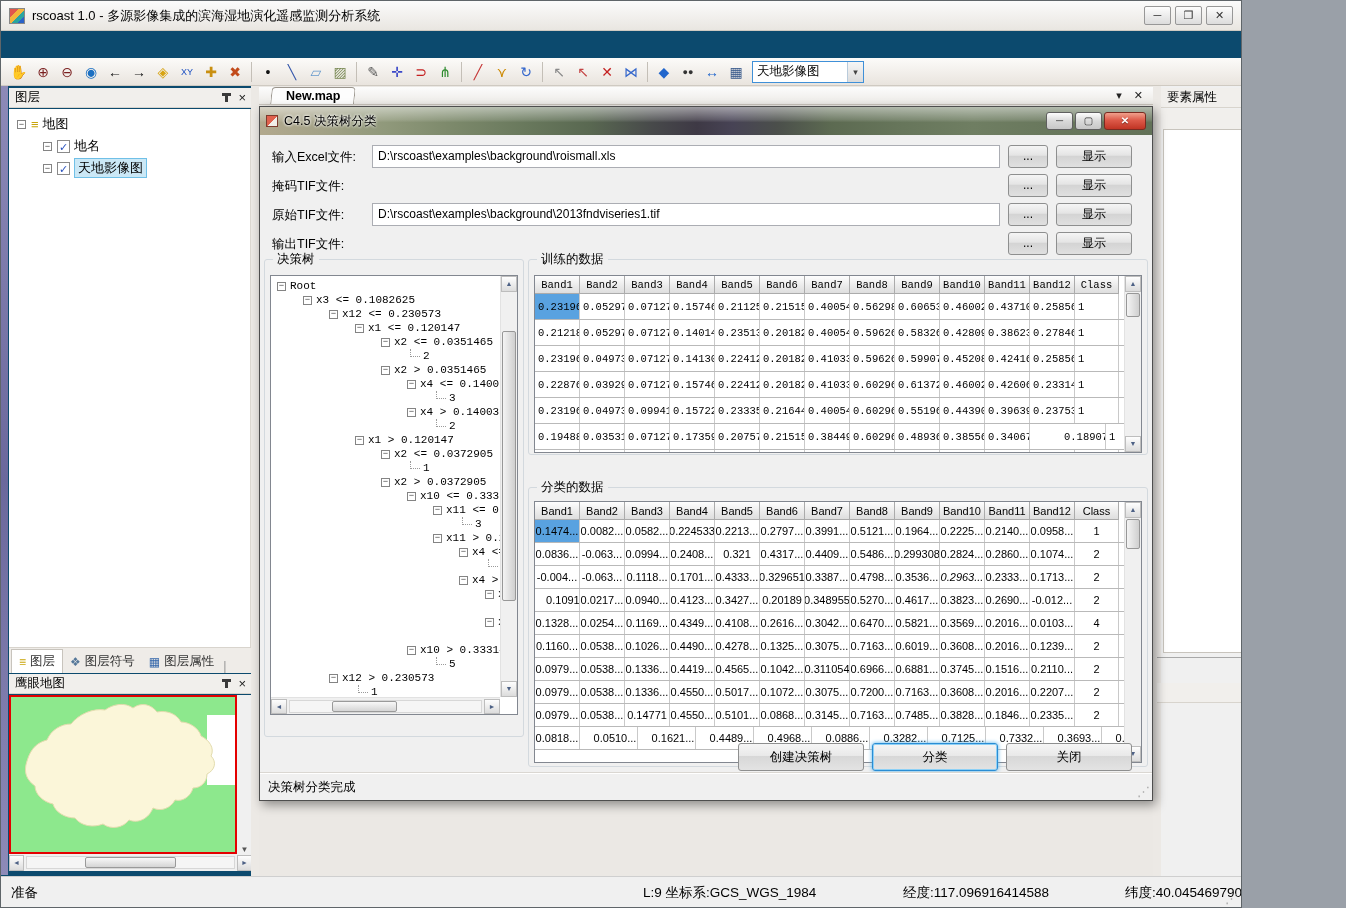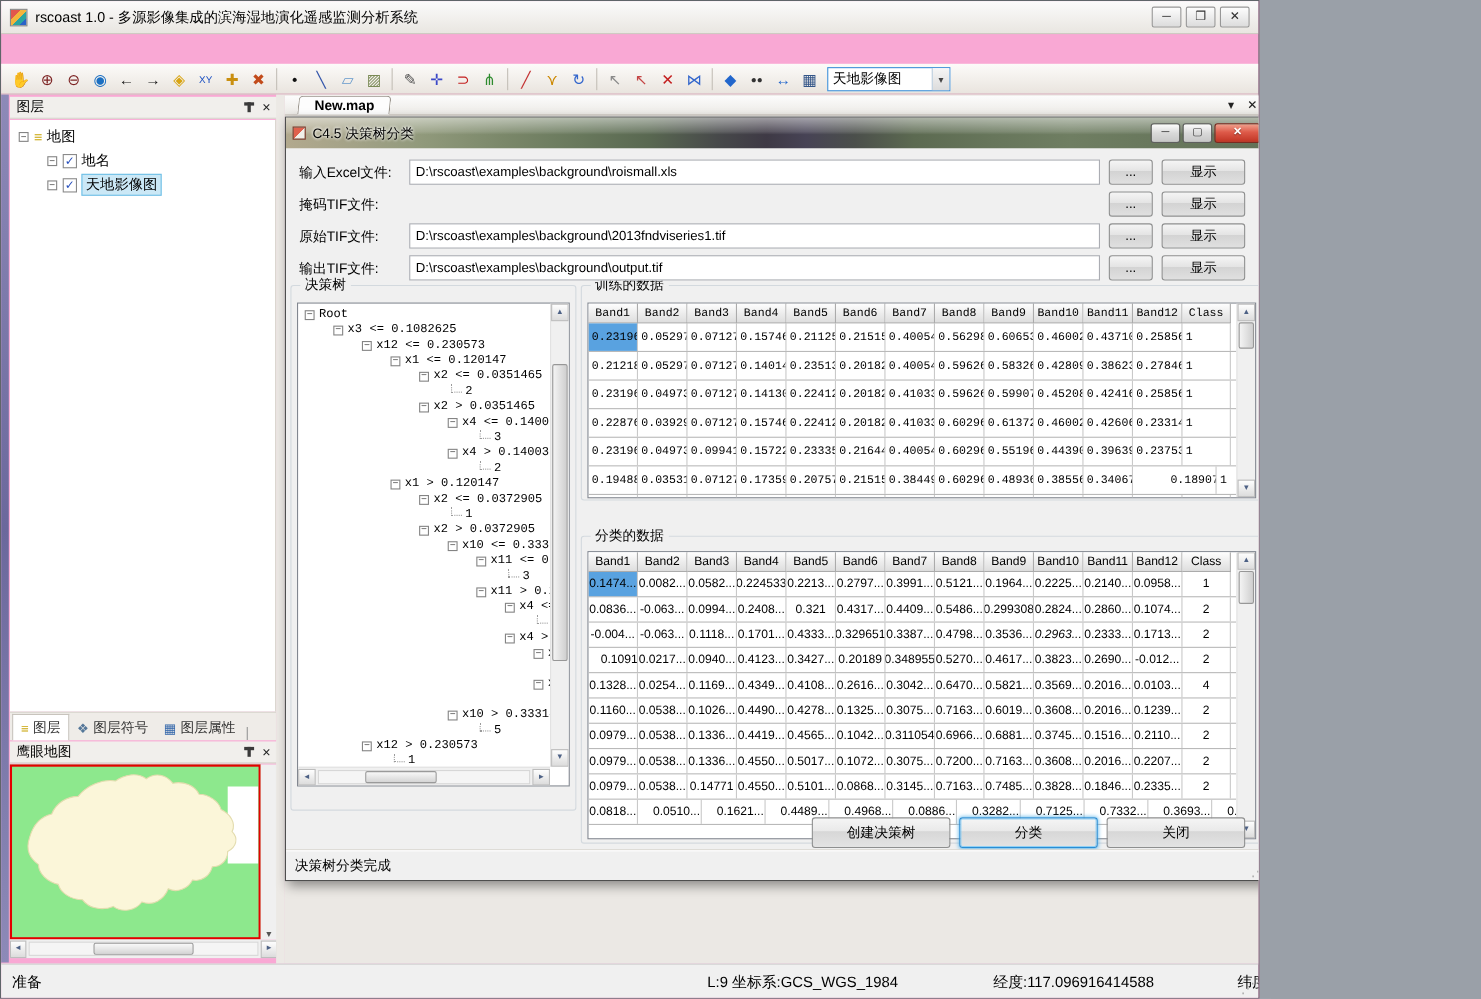--- a/index.html
+++ b/index.html
@@ -4,7 +4,7 @@
 <style>
   html,body{margin:0;padding:0;background:#9aa0a8;}
   *{box-sizing:border-box;}
-  .app{position:relative;width:1145px;height:908px;background:#f9a8d4;
+  .app{position:relative;width:1242px;height:908px;background:#0c4a6e;
        border:1px solid #5f6569;font-family:"Liberation Sans",sans-serif;
        overflow:hidden;color:#000;}
   

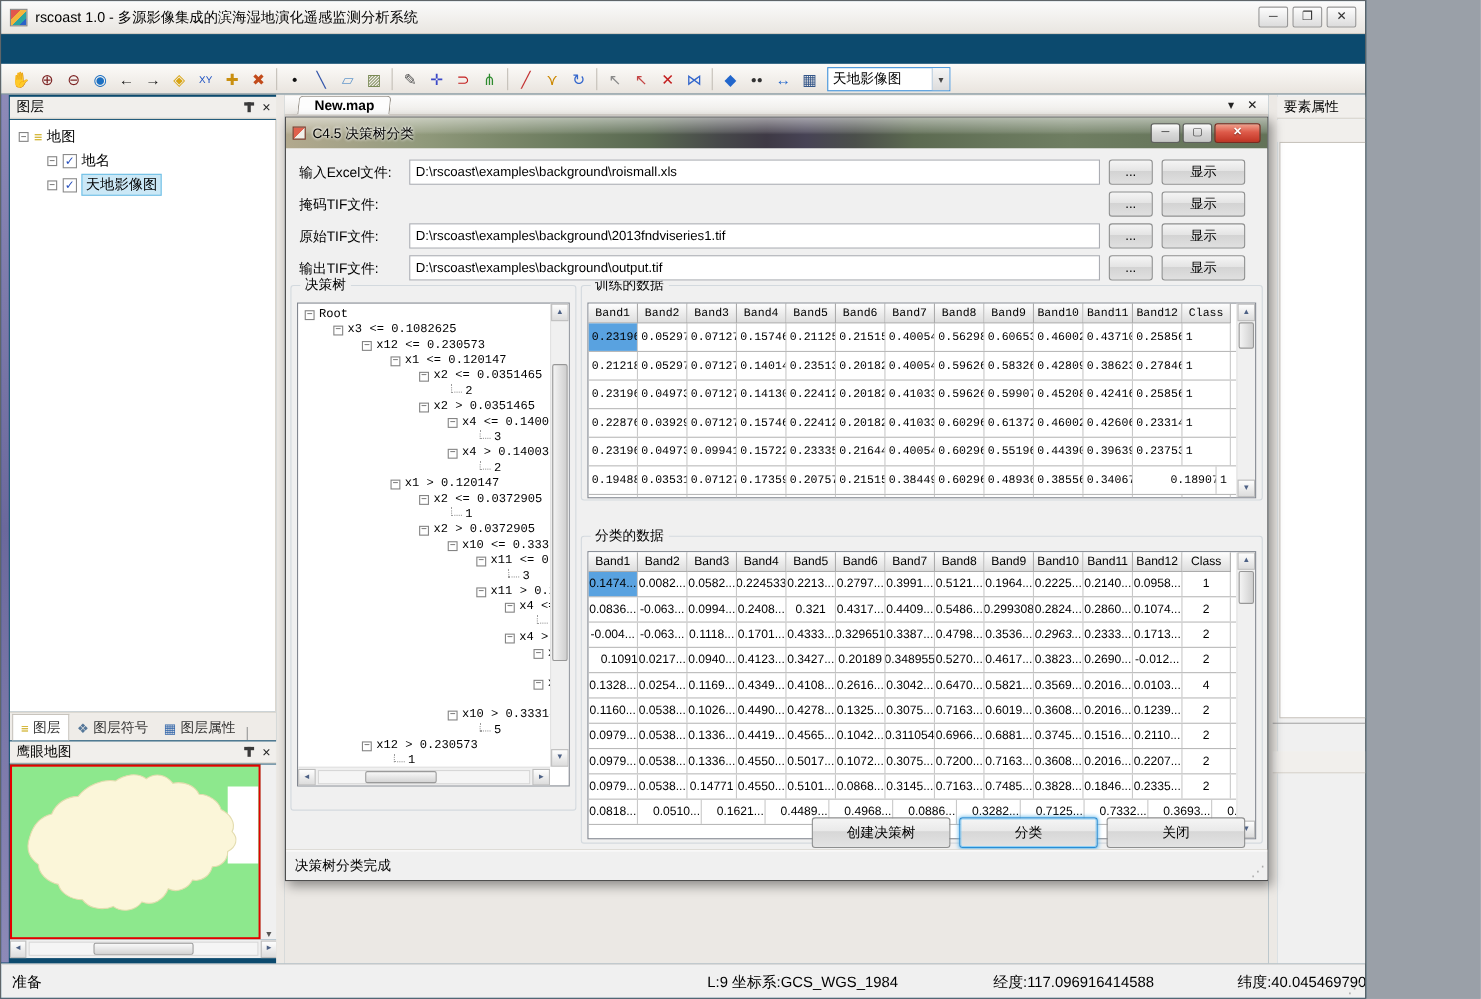--- a/index.html
+++ b/index.html
@@ -807,7 +807,6 @@
         <div class="mini-btn" style="left: 748px; width: 40px; top: 68px;">...</div>
         <div class="mini-btn" style="left: 796px; width: 76px; top: 68px;">显示</div>
         <div class="f-label" style="top: 101px;">输出TIF文件:</div>
-        <div class="f-input" style="top: 97px;">D:\rscoast\examples\background\output.tif</div>
         <div class="mini-btn" style="left: 748px; width: 40px; top: 97px;">...</div>
         <div class="mini-btn" style="left: 796px; width: 76px; top: 97px;">显示</div>
       </div>

